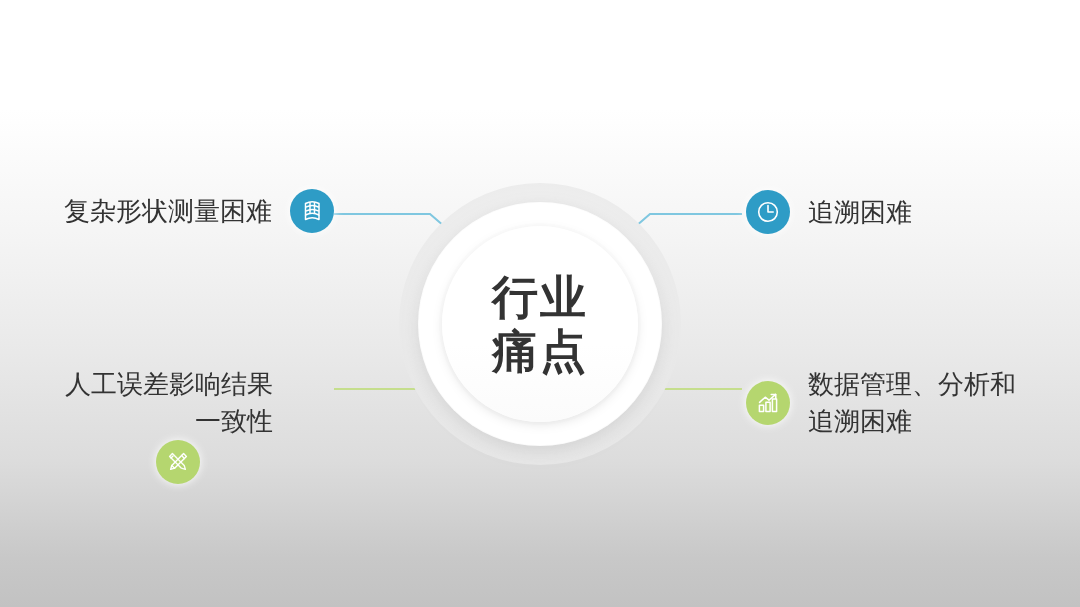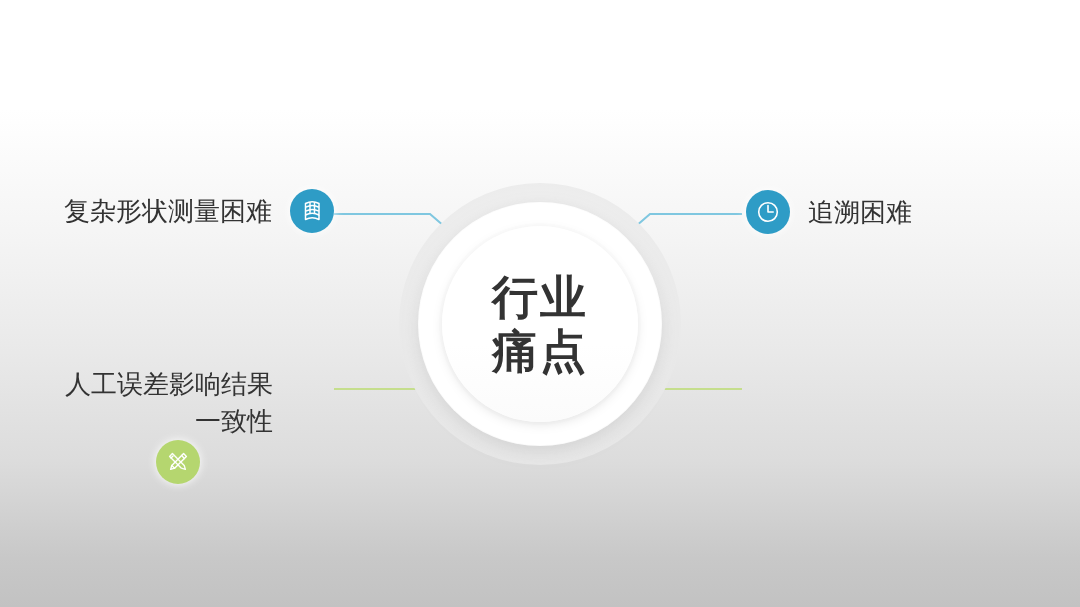--- a/index.html
+++ b/index.html
@@ -154,6 +154,21 @@
 一致性</div>
   </div>
 
+  <div class="node right" id="node-data-mgmt">
+    <div class="icon-circle ic-green">
+      <svg width="26" height="26" viewBox="0 0 26 26">
+        <g fill="none" stroke="#ffffff" stroke-width="1.5" stroke-linejoin="round" stroke-linecap="round">
+          <rect x="4.4" y="15.2" width="4.2" height="6.4"></rect>
+          <rect x="10.9" y="12.2" width="4.2" height="9.4"></rect>
+          <rect x="17.4" y="9.0" width="4.2" height="12.6"></rect>
+          <path d="M4.6 12.4 L10.2 7.2 L14.0 10.2 L20.6 4.4"></path>
+          <path d="M16.2 4.4 L20.8 4.4 L20.8 8.6"></path>
+        </g>
+      </svg>
+    </div>
+    <div class="label">数据管理、分析和
+追溯困难</div>
+  </div>
 
 </div>
 

